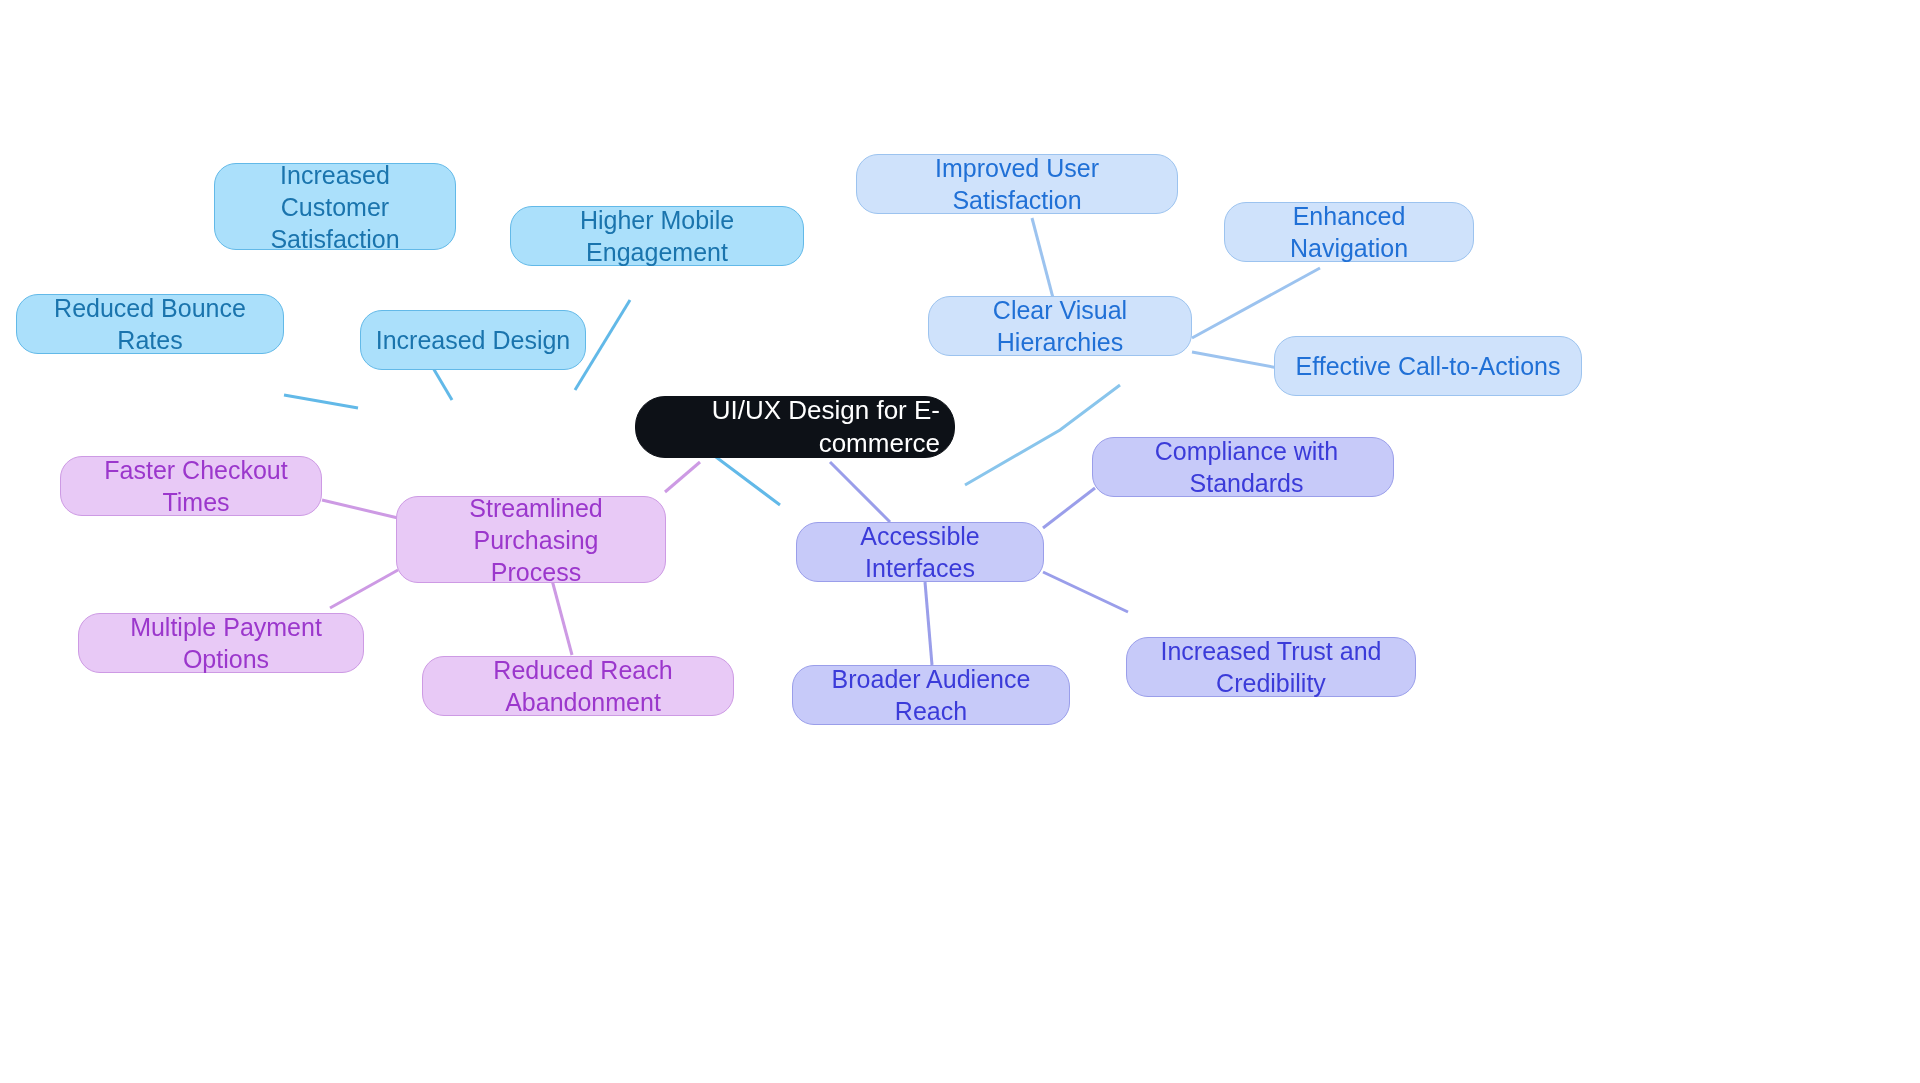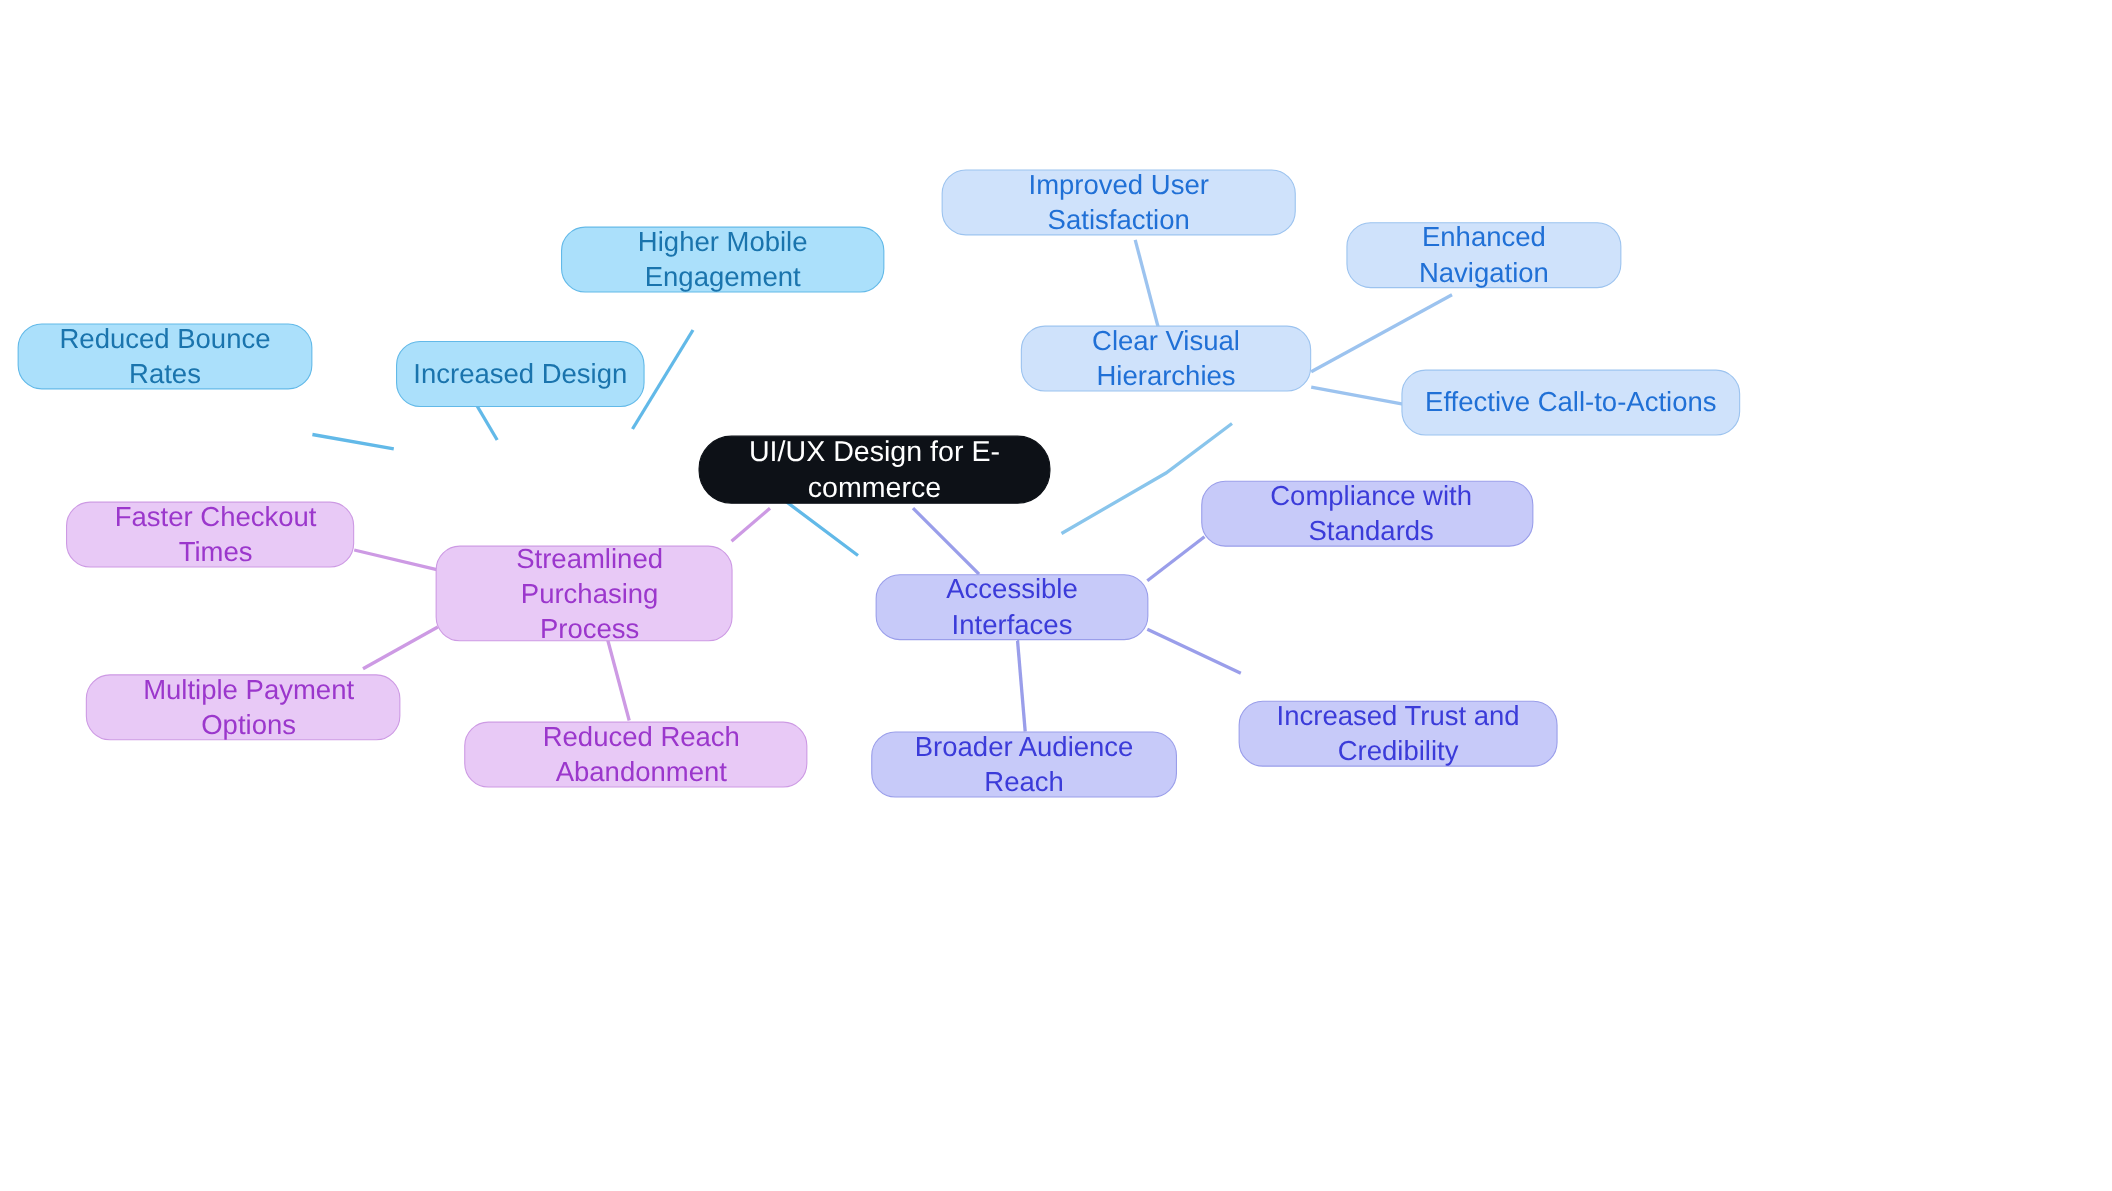--- a/index.html
+++ b/index.html
@@ -108,6 +108,8 @@
 
   <div class="node node-blue-a" style="left:360px; top:310px; width:226px; height:60px;">Increased Design</div>
 
+  <div class="node node-blue-a" style="left:214px; top:163px; width:242px; height:87px;">Increased Customer
+Satisfaction</div>
 
   <div class="node node-blue-a" style="left:510px; top:206px; width:294px; height:60px;">Higher Mobile Engagement</div>
 

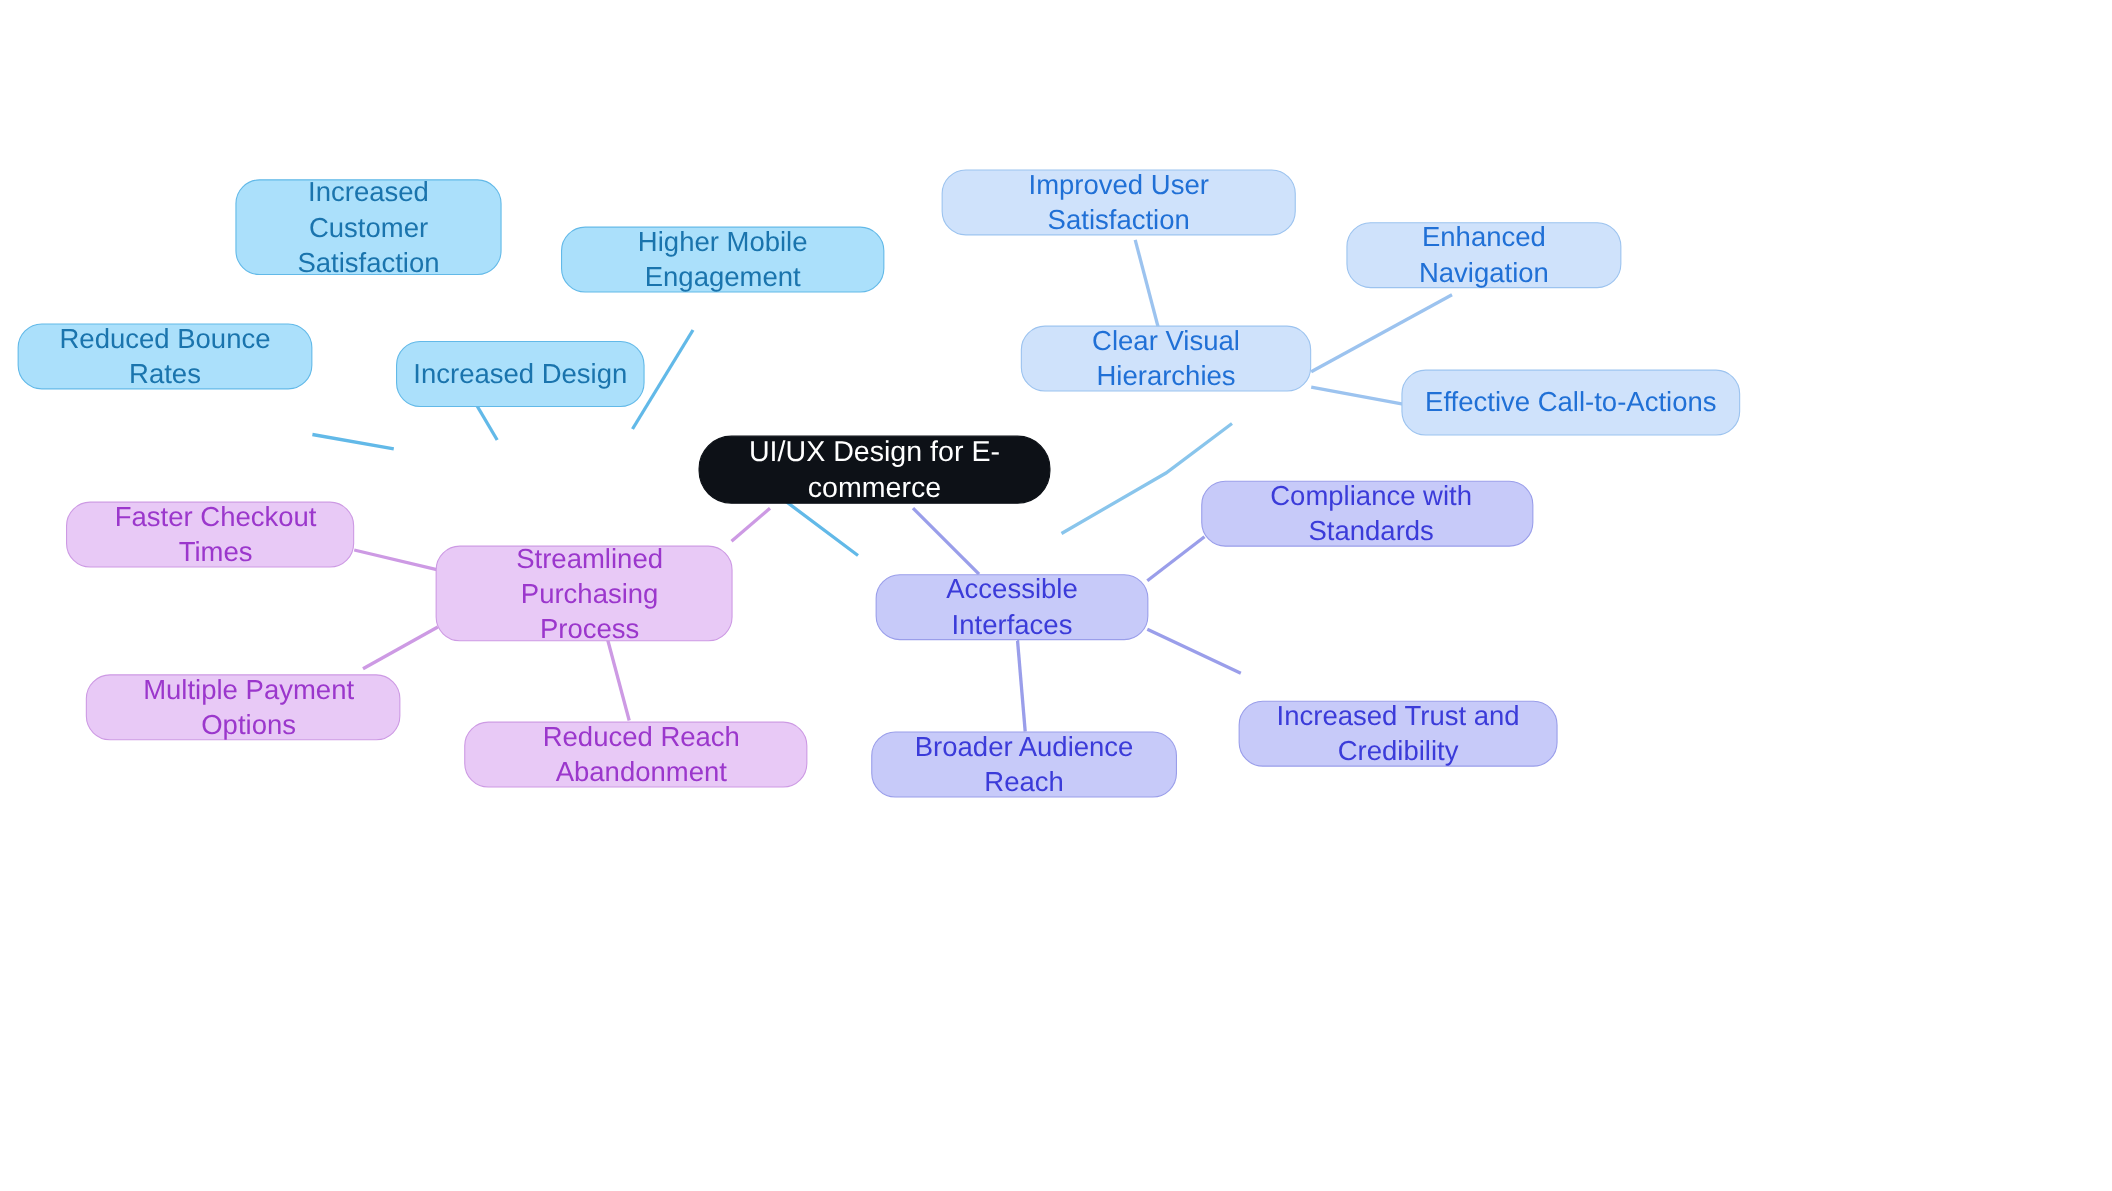--- a/index.html
+++ b/index.html
@@ -45,6 +45,7 @@
     font-size: 26px;
     border-radius: 30px;
     z-index: 9;
+    text-align: right;
   }
   .node-blue-a {
     background: #abe0fb;

